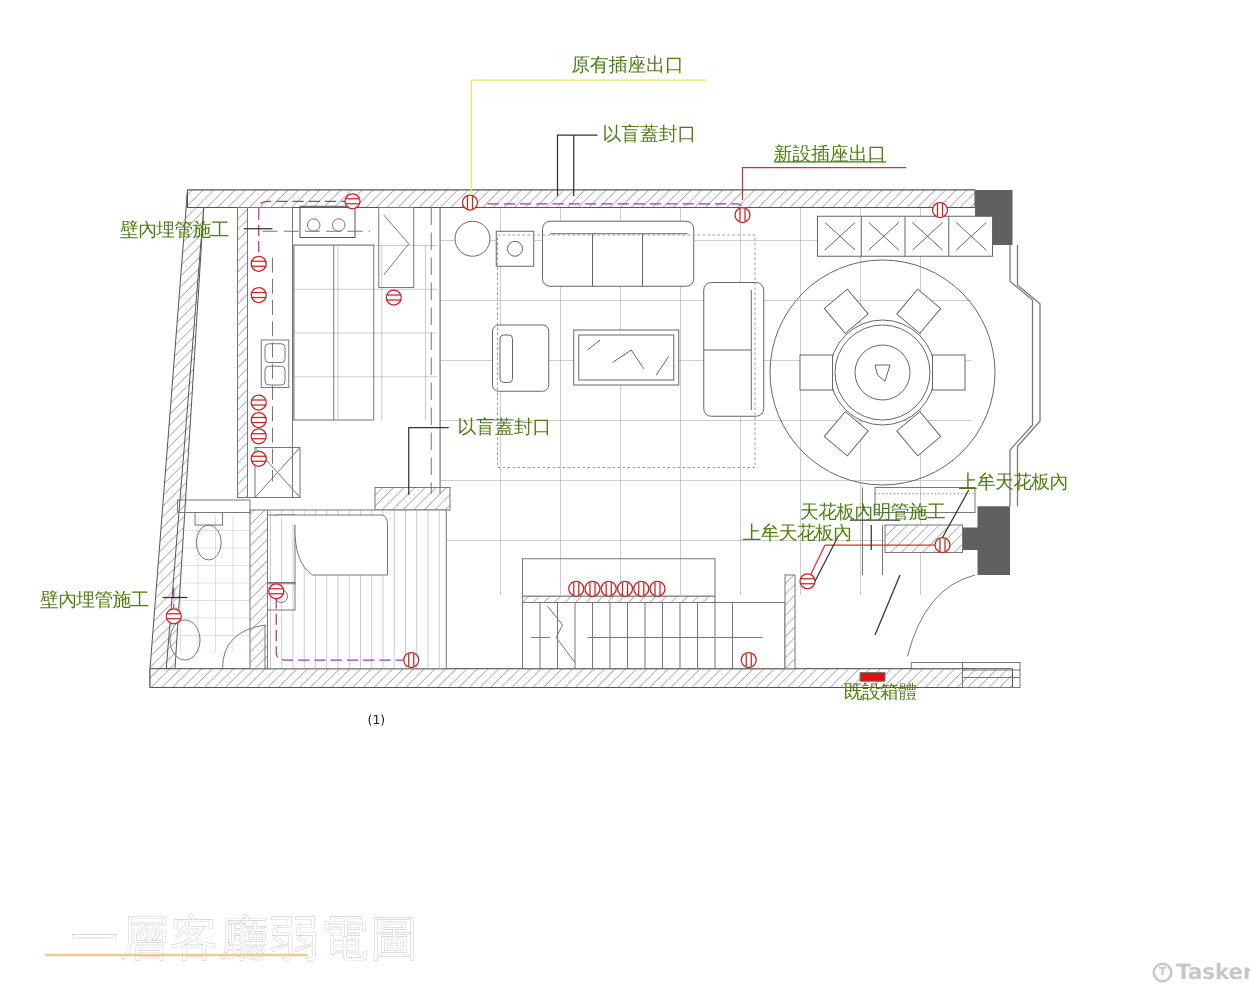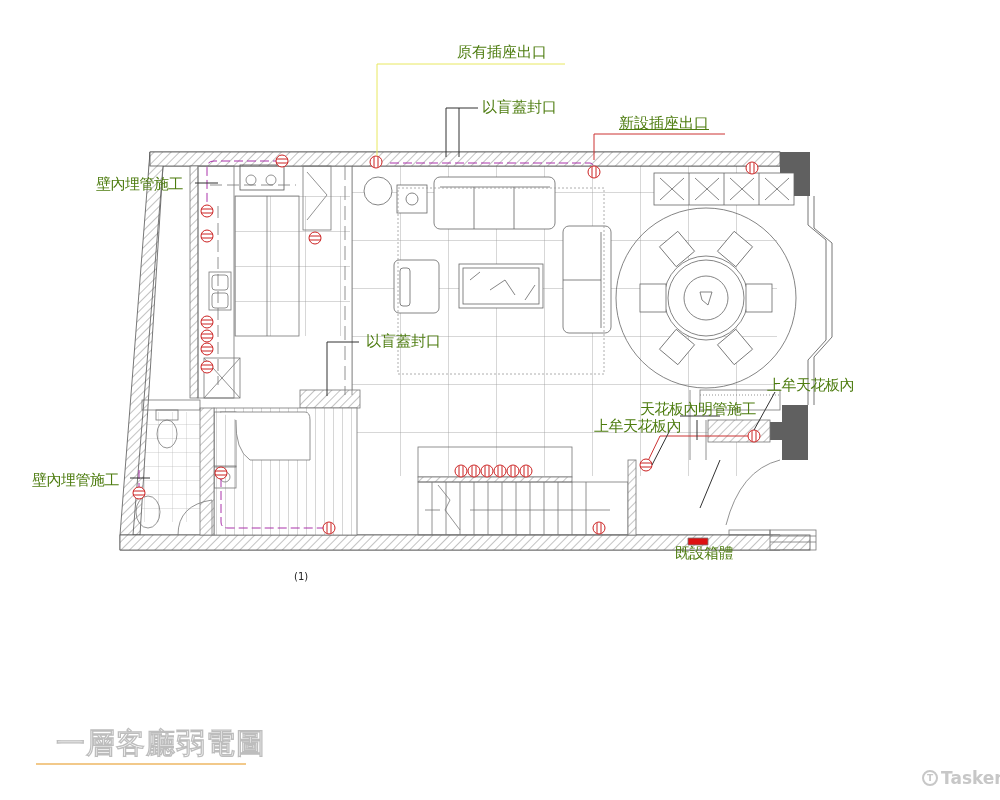--- a/index.html
+++ b/index.html
@@ -8,7 +8,7 @@
   .lbl{position:absolute;font-family:"DejaVu Sans",sans-serif;color:#4d7c0f;white-space:nowrap;line-height:1;}
   .lbl-lg{font-size:15px;}
   .lbl-sm{font-size:15px;letter-spacing:-0.5px;}
-  .title{position:absolute;left:56px;top:724px;font-size:29px;color:#bdbdbd;font-family:"DejaVu Sans",sans-serif;letter-spacing:1px;font-weight:700;-webkit-text-stroke:0.3px #bdbdbd;color:transparent;}
+  .title{position:absolute;left:56px;top:724px;font-size:39px;color:#bdbdbd;font-family:"DejaVu Sans",sans-serif;letter-spacing:1px;font-weight:400;-webkit-text-stroke:0.3px #bdbdbd;color:transparent;}
   .title-underline{position:absolute;left:36px;top:763px;width:210px;height:2px;background:#f2c98a;}
   .fig-num{position:absolute;left:294px;top:571px;font-size:10px;color:#222;}
   .brand{position:absolute;left:922px;top:768px;font-size:17px;font-weight:bold;color:#c7c7c7;display:flex;align-items:center;gap:3px;}

